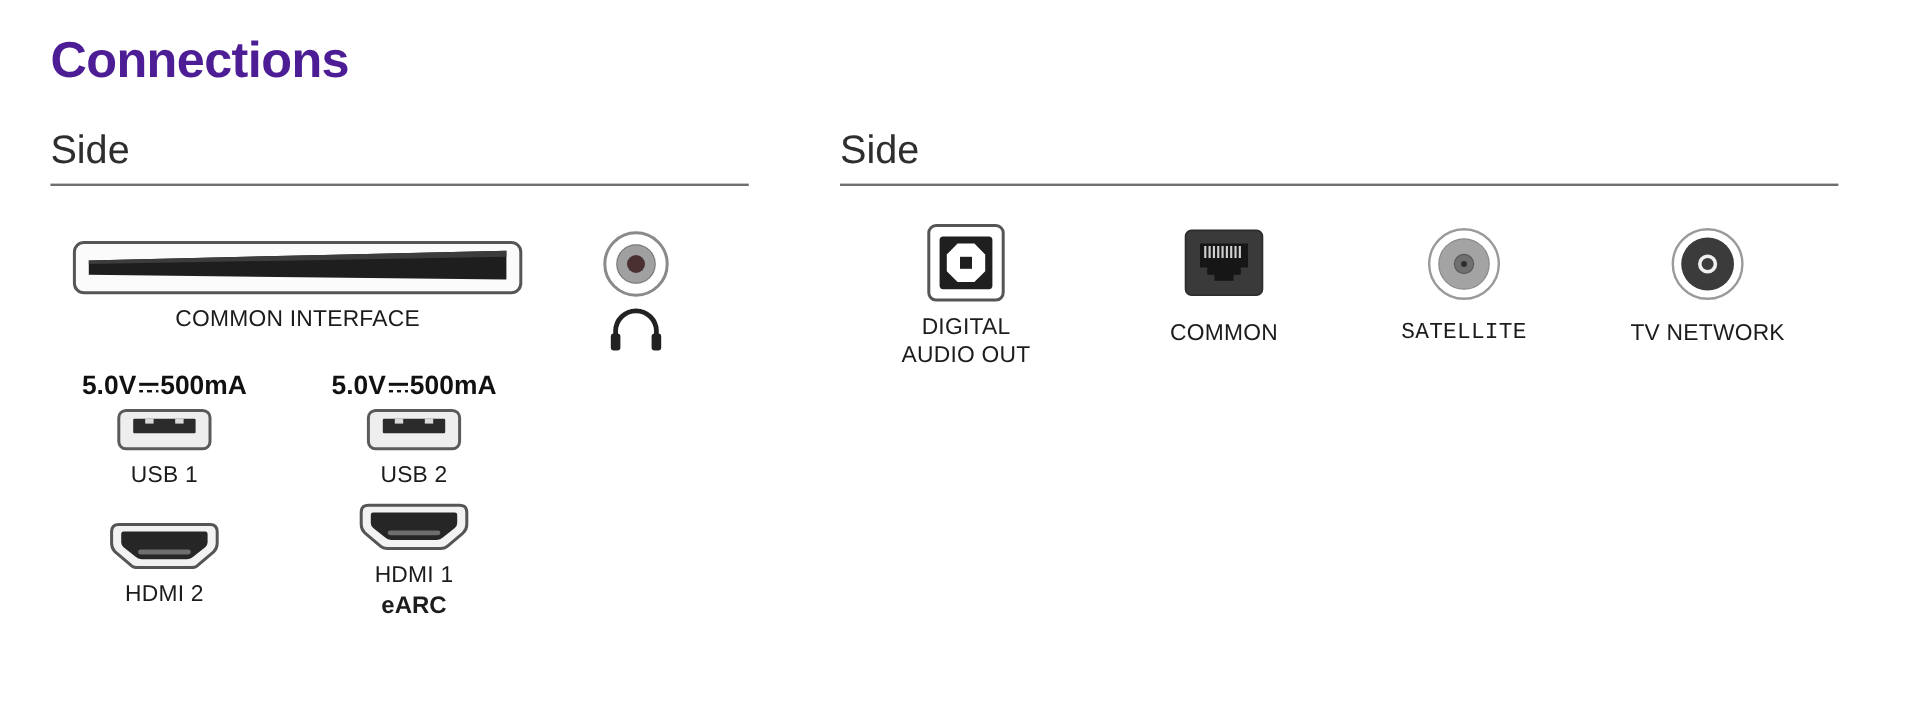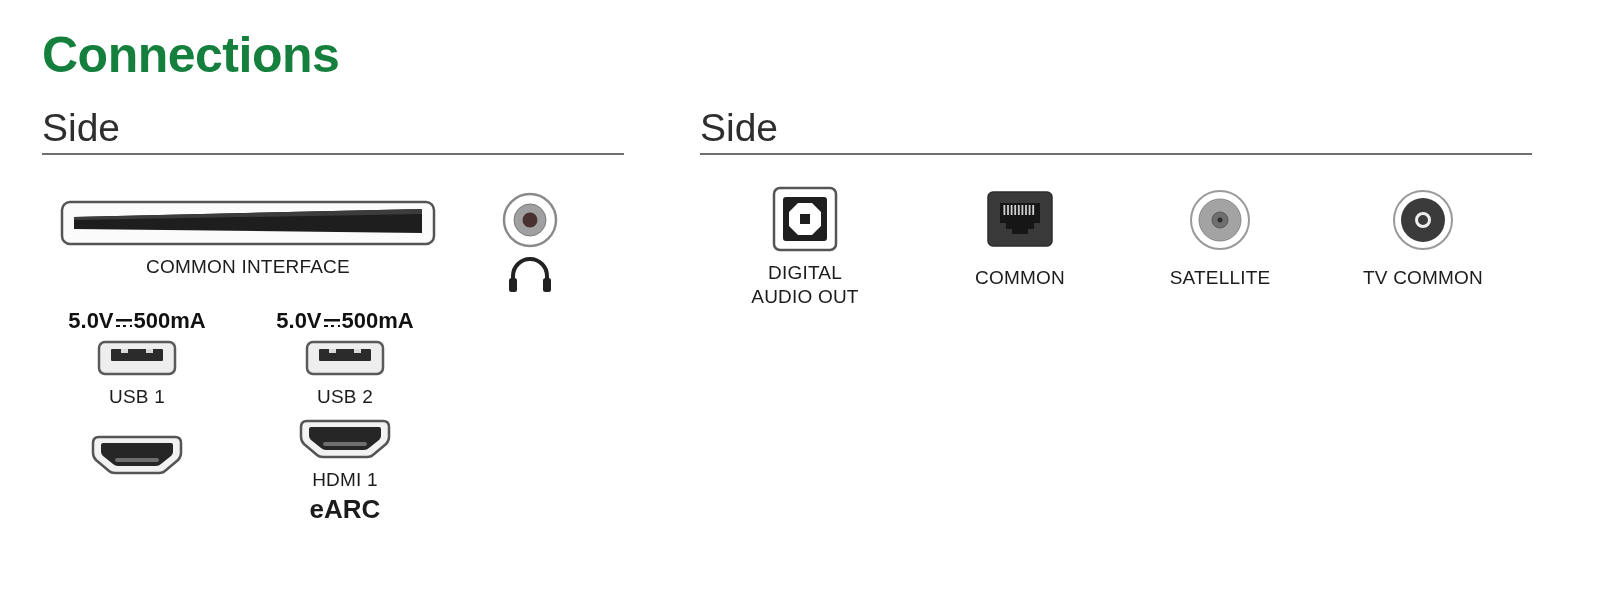--- a/index.html
+++ b/index.html
@@ -8,7 +8,7 @@
     font-family:"Liberation Sans", sans-serif;color:#1c1c1c;overflow:hidden;
   }
   .abs{position:absolute;}
-  .page-title{font-size:50px;font-weight:600;letter-spacing:-0.5px;color:#15803d;}
+  .page-title{font-size:42px;font-weight:600;letter-spacing:-0.5px;color:#4c1d95;}
   .section-heading{font-size:39px;font-weight:400;color:#2e2e2e;}
   .rule{height:2px;background:#6f6f6f;}
   .group{position:absolute;text-align:center;}

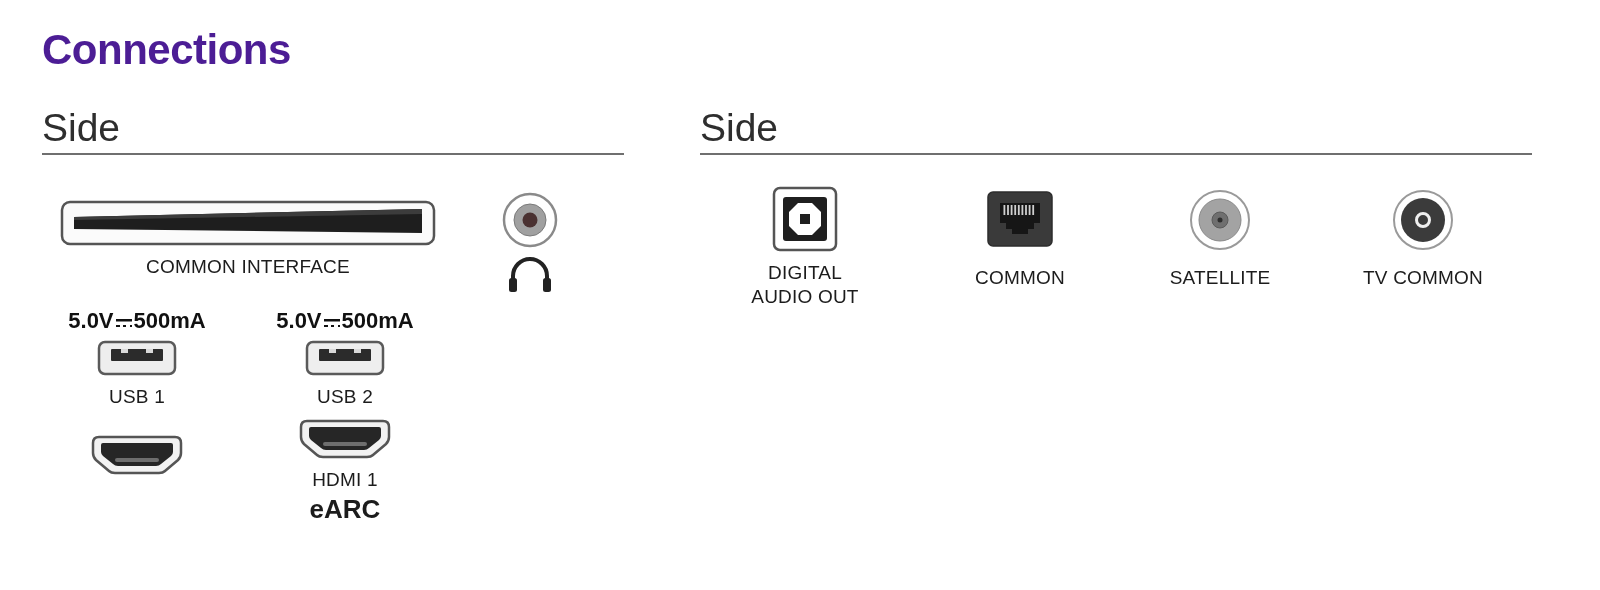--- a/index.html
+++ b/index.html
@@ -9,7 +9,7 @@
   }
   .abs{position:absolute;}
   .page-title{font-size:42px;font-weight:600;letter-spacing:-0.5px;color:#4c1d95;}
-  .section-heading{font-size:39px;font-weight:400;color:#2e2e2e;}
+  .section-heading{font-size:33px;font-weight:400;color:#2e2e2e;}
   .rule{height:2px;background:#6f6f6f;}
   .group{position:absolute;text-align:center;}
   .port-label{font-size:19px;font-weight:400;color:#1c1c1c;margin-top:9px;letter-spacing:0.2px;line-height:1.25;}

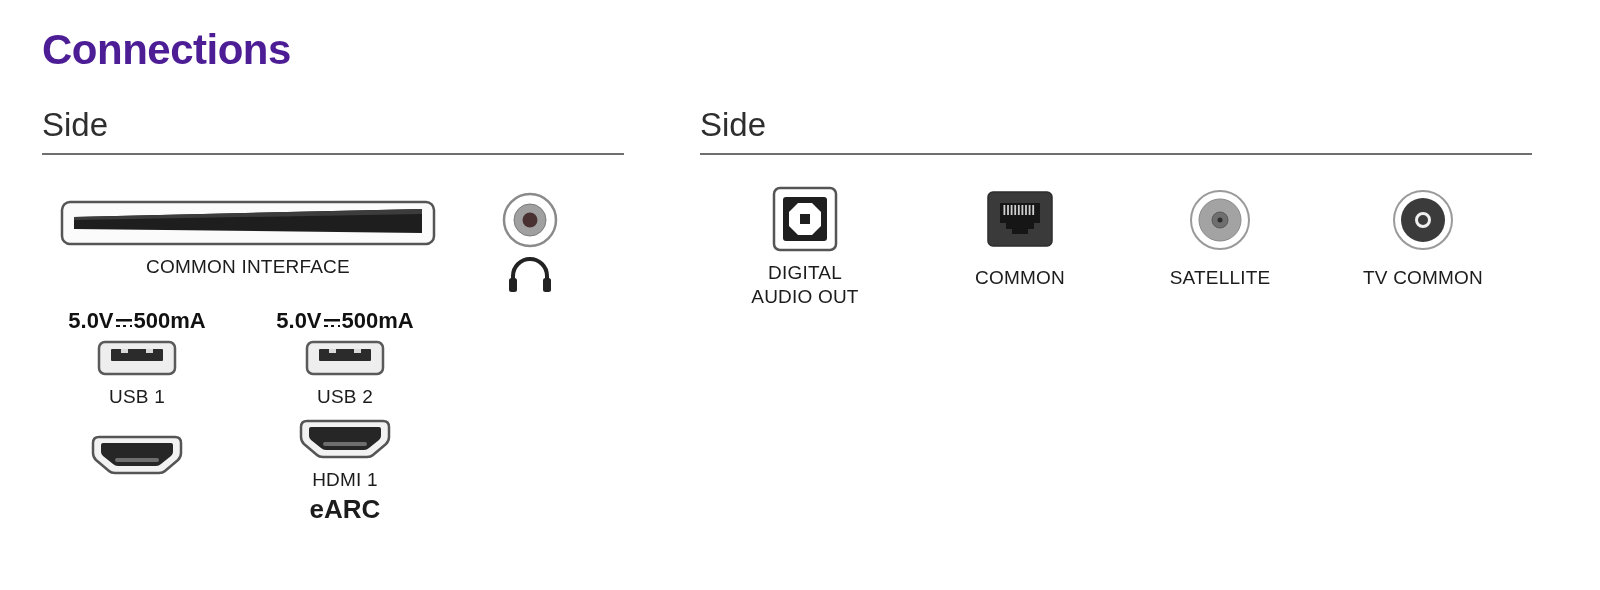--- a/index.html
+++ b/index.html
@@ -129,7 +129,7 @@
     <div class="port-label" style="margin-top:18px;">COMMON</div>
   </div>
 
-  <div class="group" style="left:1148px;top:188px;width:144px;">
+  <div class="group" style="left:1148px;top:188px;width:144px;font-family:Liberation Mono, monospace;">
     <svg width="64" height="64" viewBox="0 0 64 64">
       <circle cx="32" cy="32" r="29" fill="#ffffff" stroke="#9a9a9a" stroke-width="2"></circle>
       <circle cx="32" cy="32" r="21" fill="#a3a3a3" stroke="#8a8a8a" stroke-width="1"></circle>

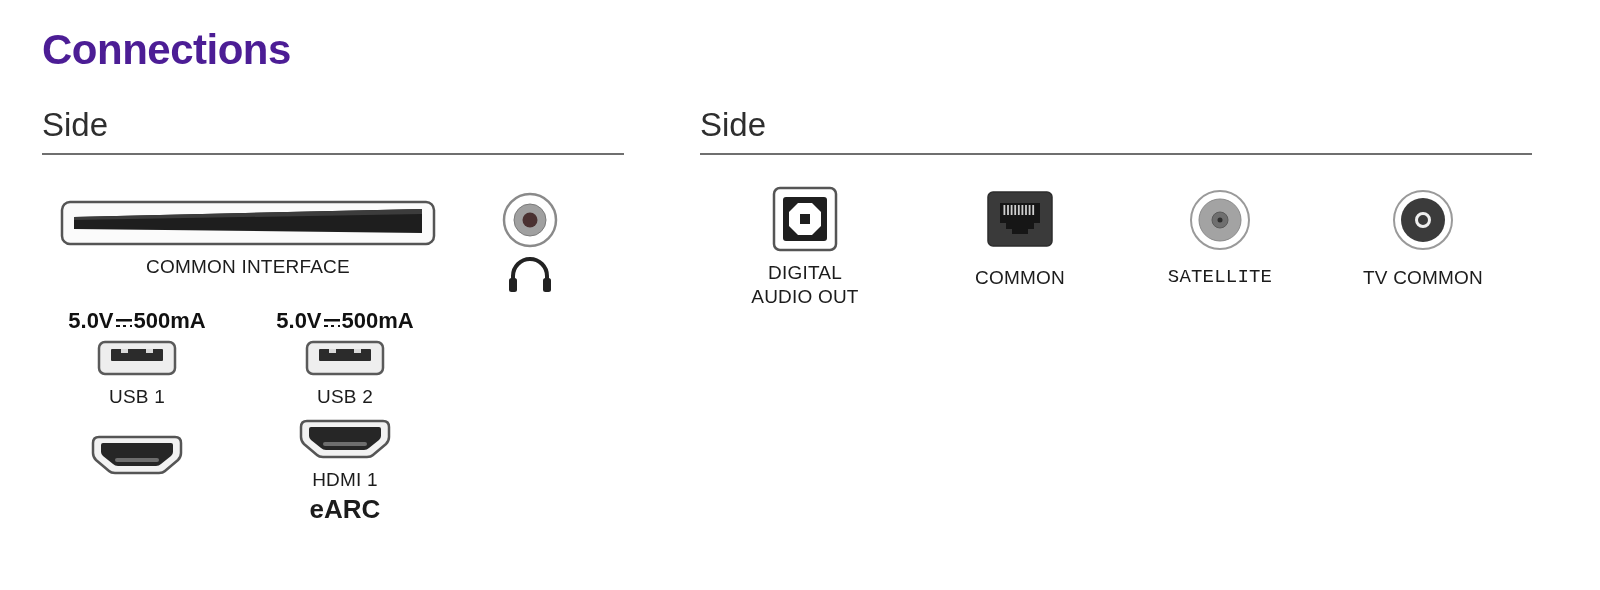--- a/index.html
+++ b/index.html
@@ -145,7 +145,7 @@
       <circle cx="32" cy="32" r="22" fill="#3b3b3b"></circle>
       <circle cx="32" cy="32" r="6.5" fill="none" stroke="#efefef" stroke-width="3"></circle>
     </svg>
-    <div class="port-label" style="margin-top:14px;">TV COMMON</div>
+    <div class="port-label" style="margin-top:14px;">TV NETWORK</div>
   </div>
 
 </div>

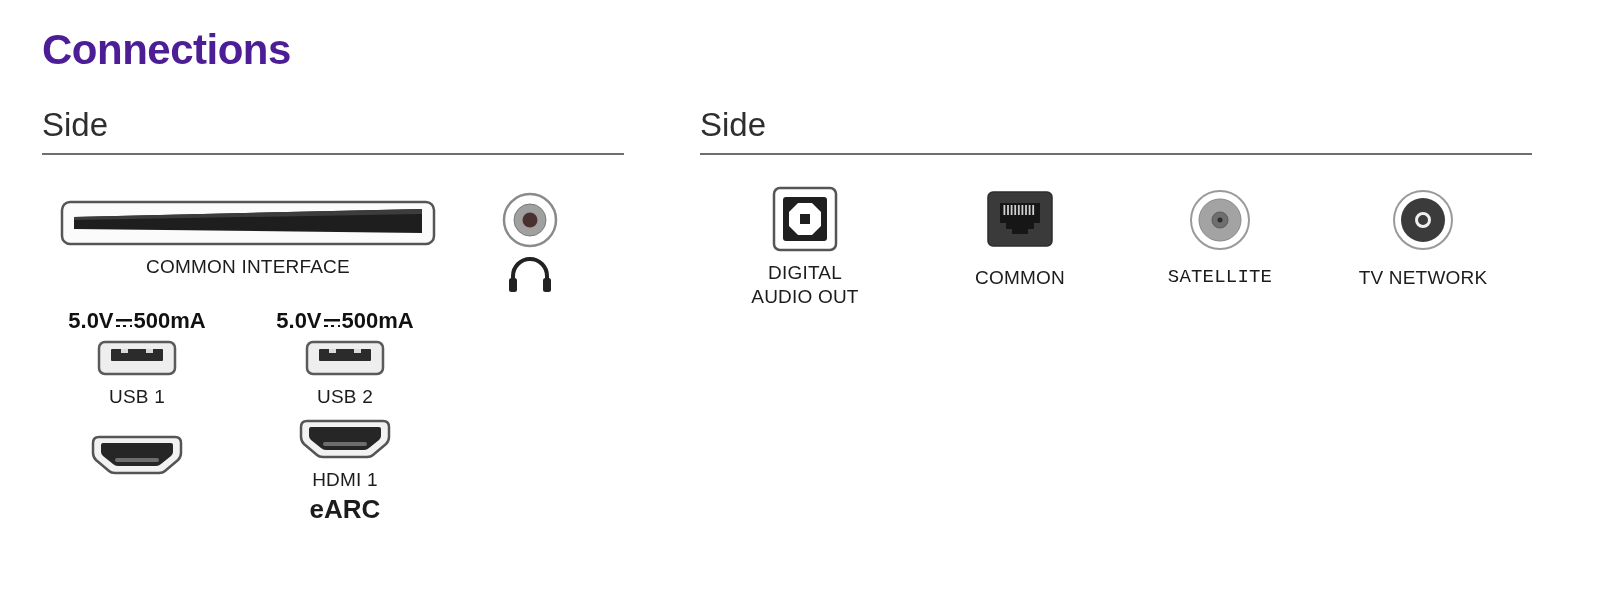--- a/index.html
+++ b/index.html
@@ -85,6 +85,7 @@
       <path d="M12,8 L80,8 Q82,8 82,10 L82,17 Q82,19 80,21 L70,29 Q68,31 65,31 L27,31 Q24,31 22,29 L12,21 Q10,19 10,17 L10,10 Q10,8 12,8 Z" fill="#262626"></path>
       <rect x="24" y="23" width="44" height="4" rx="2" fill="#6e6e6e"></rect>
     </svg>
+    <div class="port-label">HDMI 2</div>
   </div>
 
   <div class="group" style="left:270px;top:419px;width:150px;">

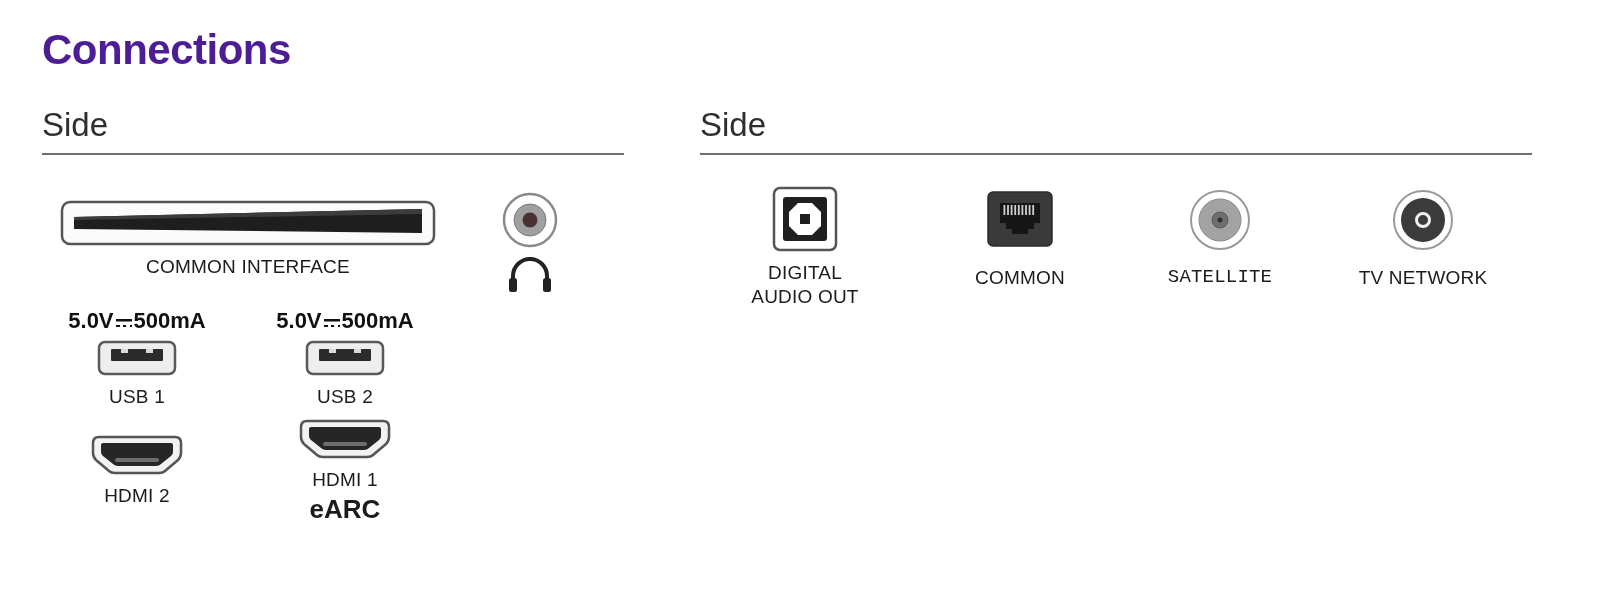--- a/index.html
+++ b/index.html
@@ -13,7 +13,7 @@
   .rule{height:2px;background:#6f6f6f;}
   .group{position:absolute;text-align:center;}
   .port-label{font-size:19px;font-weight:400;color:#1c1c1c;margin-top:9px;letter-spacing:0.2px;line-height:1.25;}
-  .port-sublabel{font-size:26px;font-weight:600;color:#1c1c1c;margin-top:2px;}
+  .port-sublabel{font-size:20px;font-weight:600;color:#1c1c1c;margin-top:2px;}
   .power-label{font-size:22px;font-weight:700;color:#111;margin-bottom:6px;white-space:nowrap;}
   .dc{display:inline-block;width:16px;height:8px;margin:0 2px;vertical-align:1px;
       background:

